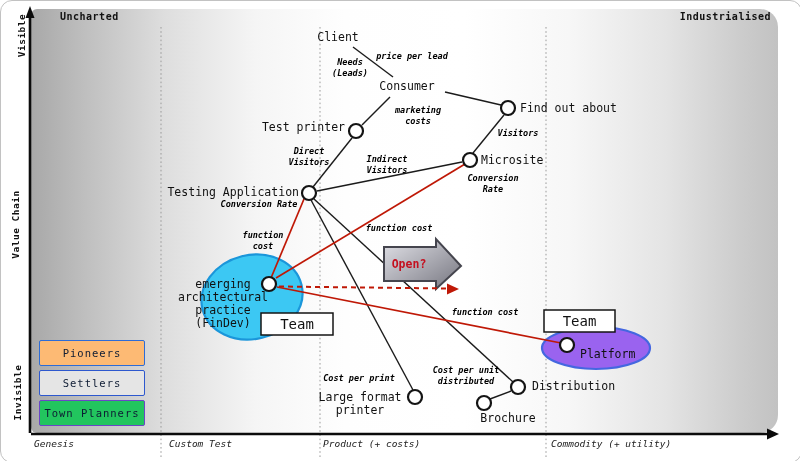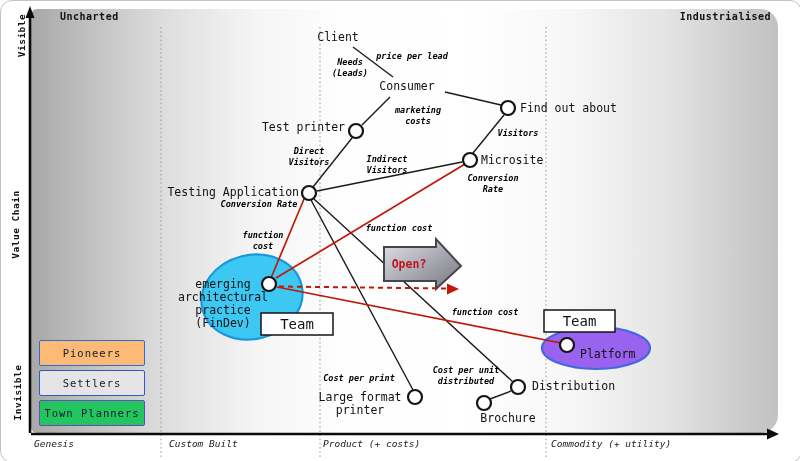--- a/index.html
+++ b/index.html
@@ -126,7 +126,7 @@
   <div class="vlabel invisible">Invisible</div>
 
   <div class="stage stage0">Genesis</div>
-  <div class="stage stage1">Custom Built</div>
+  <div class="stage stage1">Custom Test</div>
   <div class="stage stage2">Product (+ costs)</div>
   <div class="stage stage3">Commodity (+ utility)</div>
   <div class="evolution">Evolution</div>

